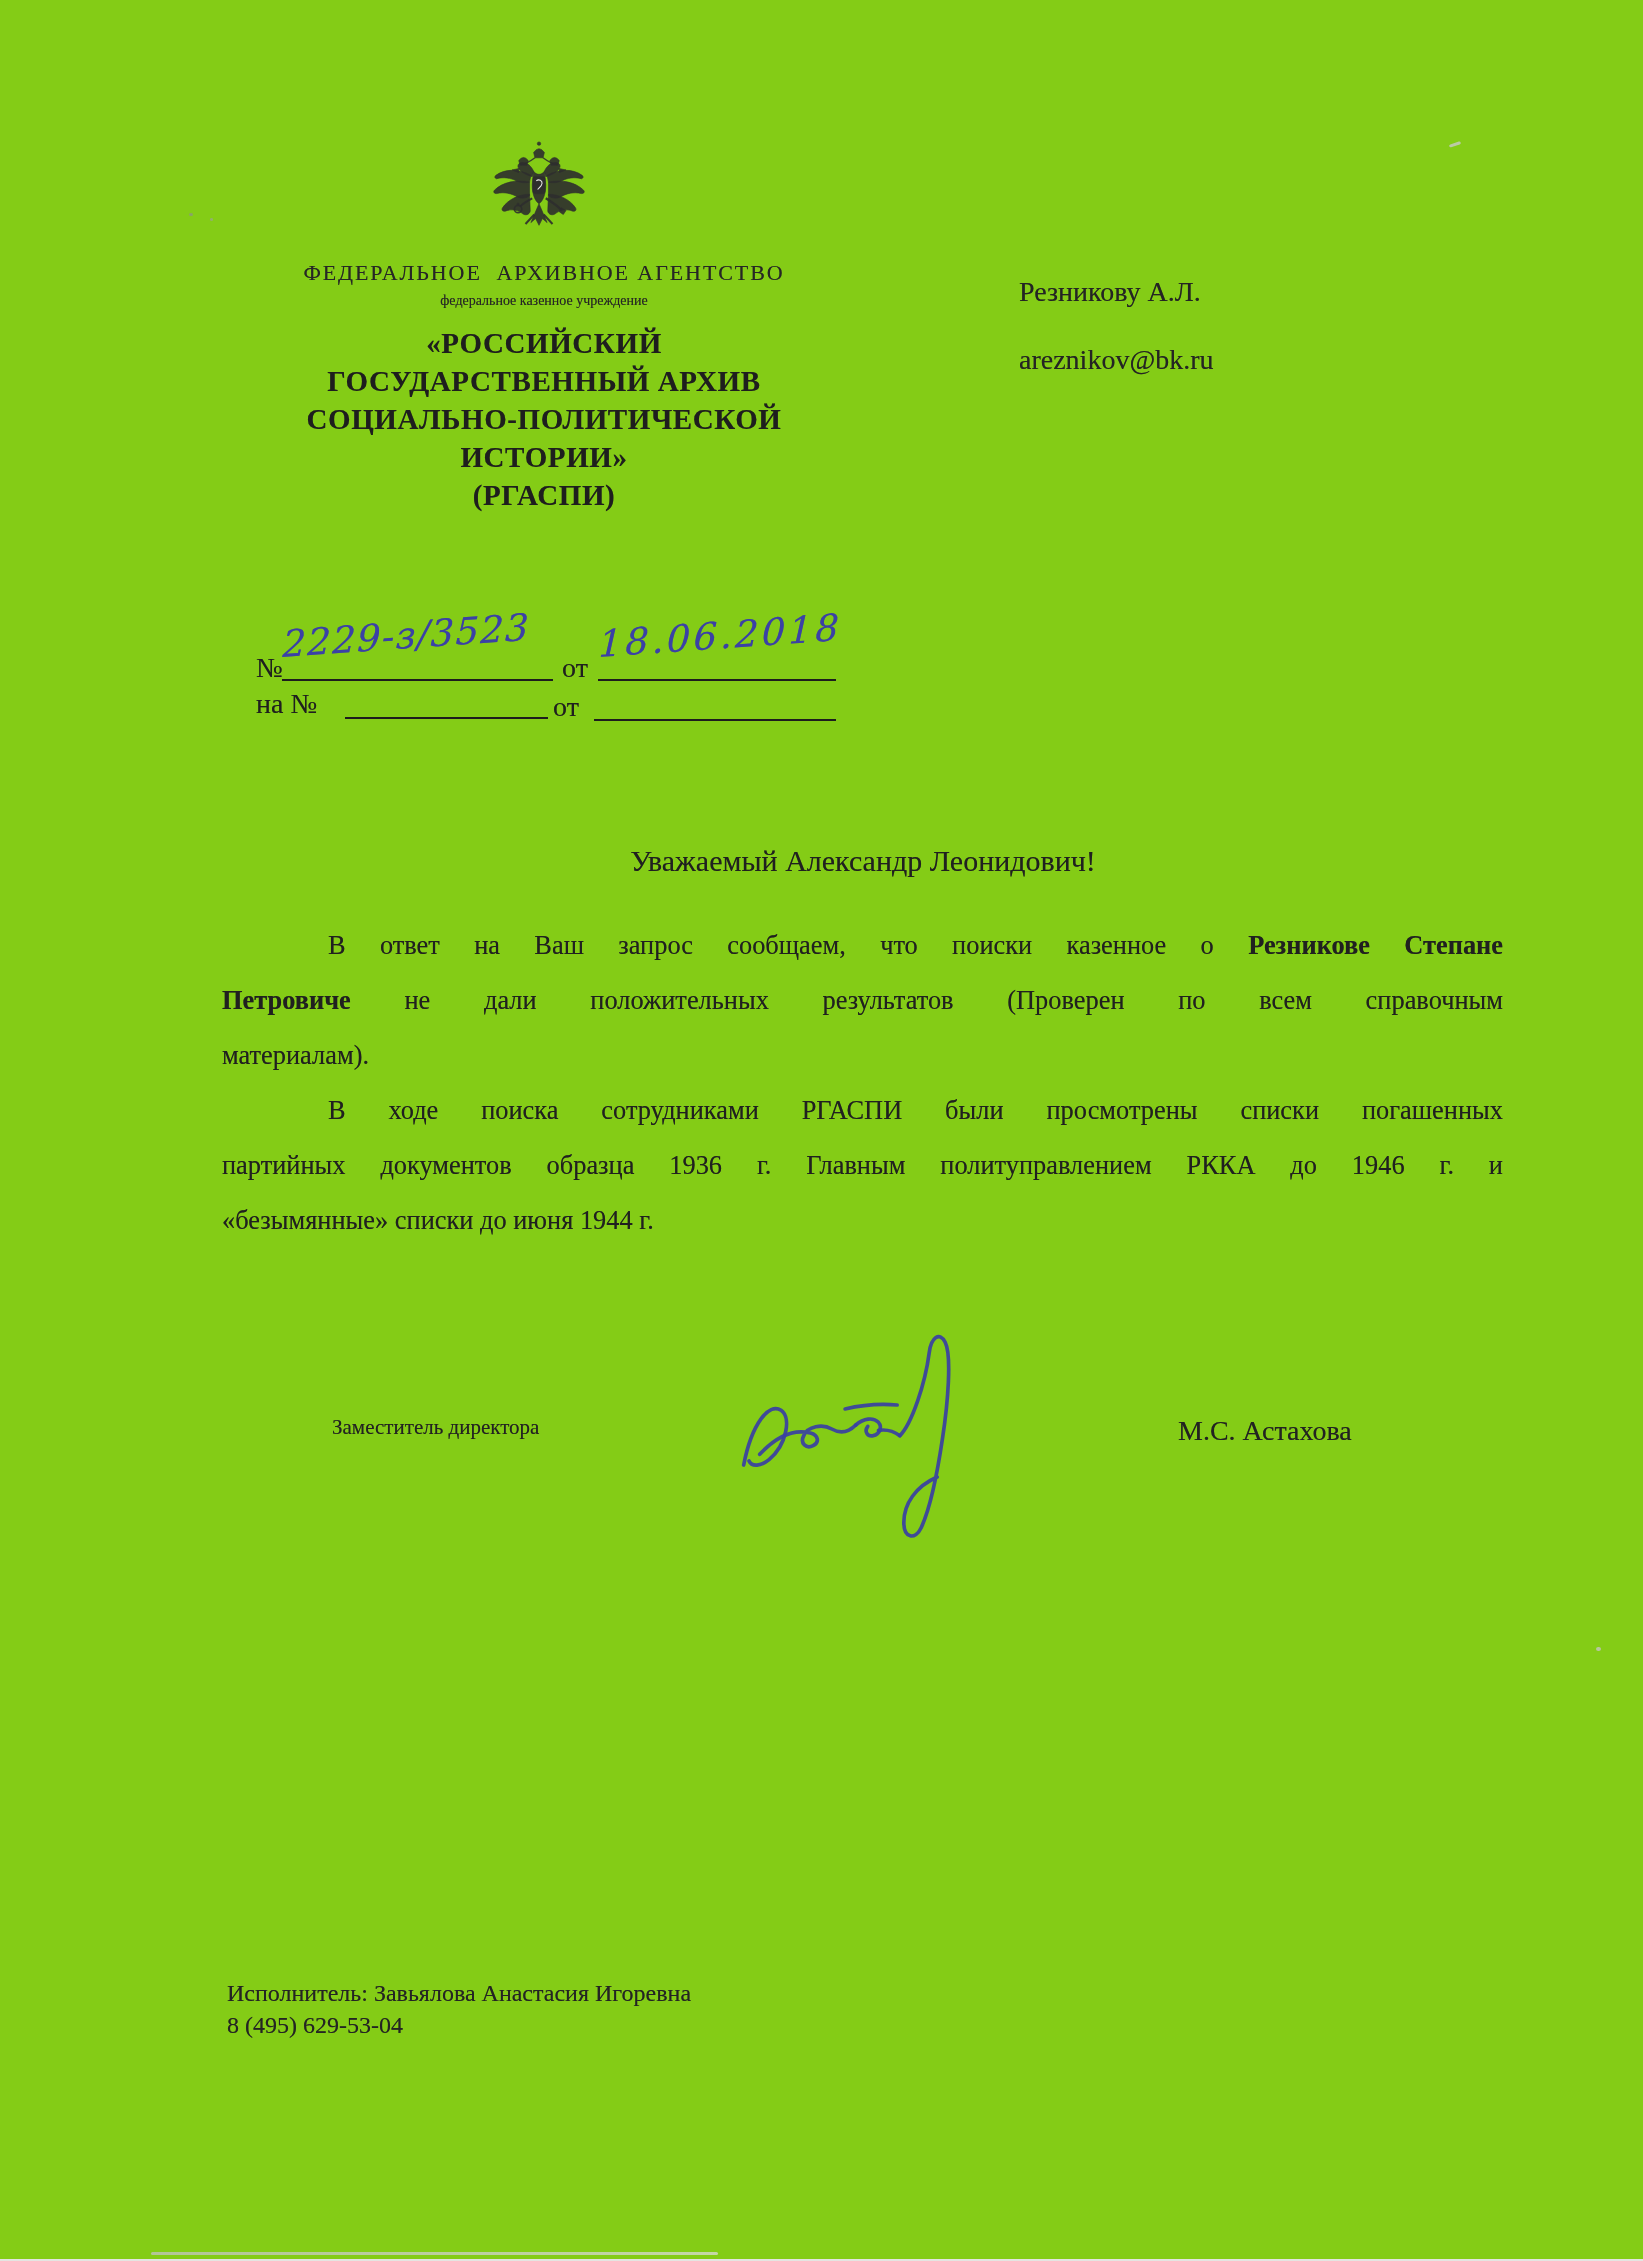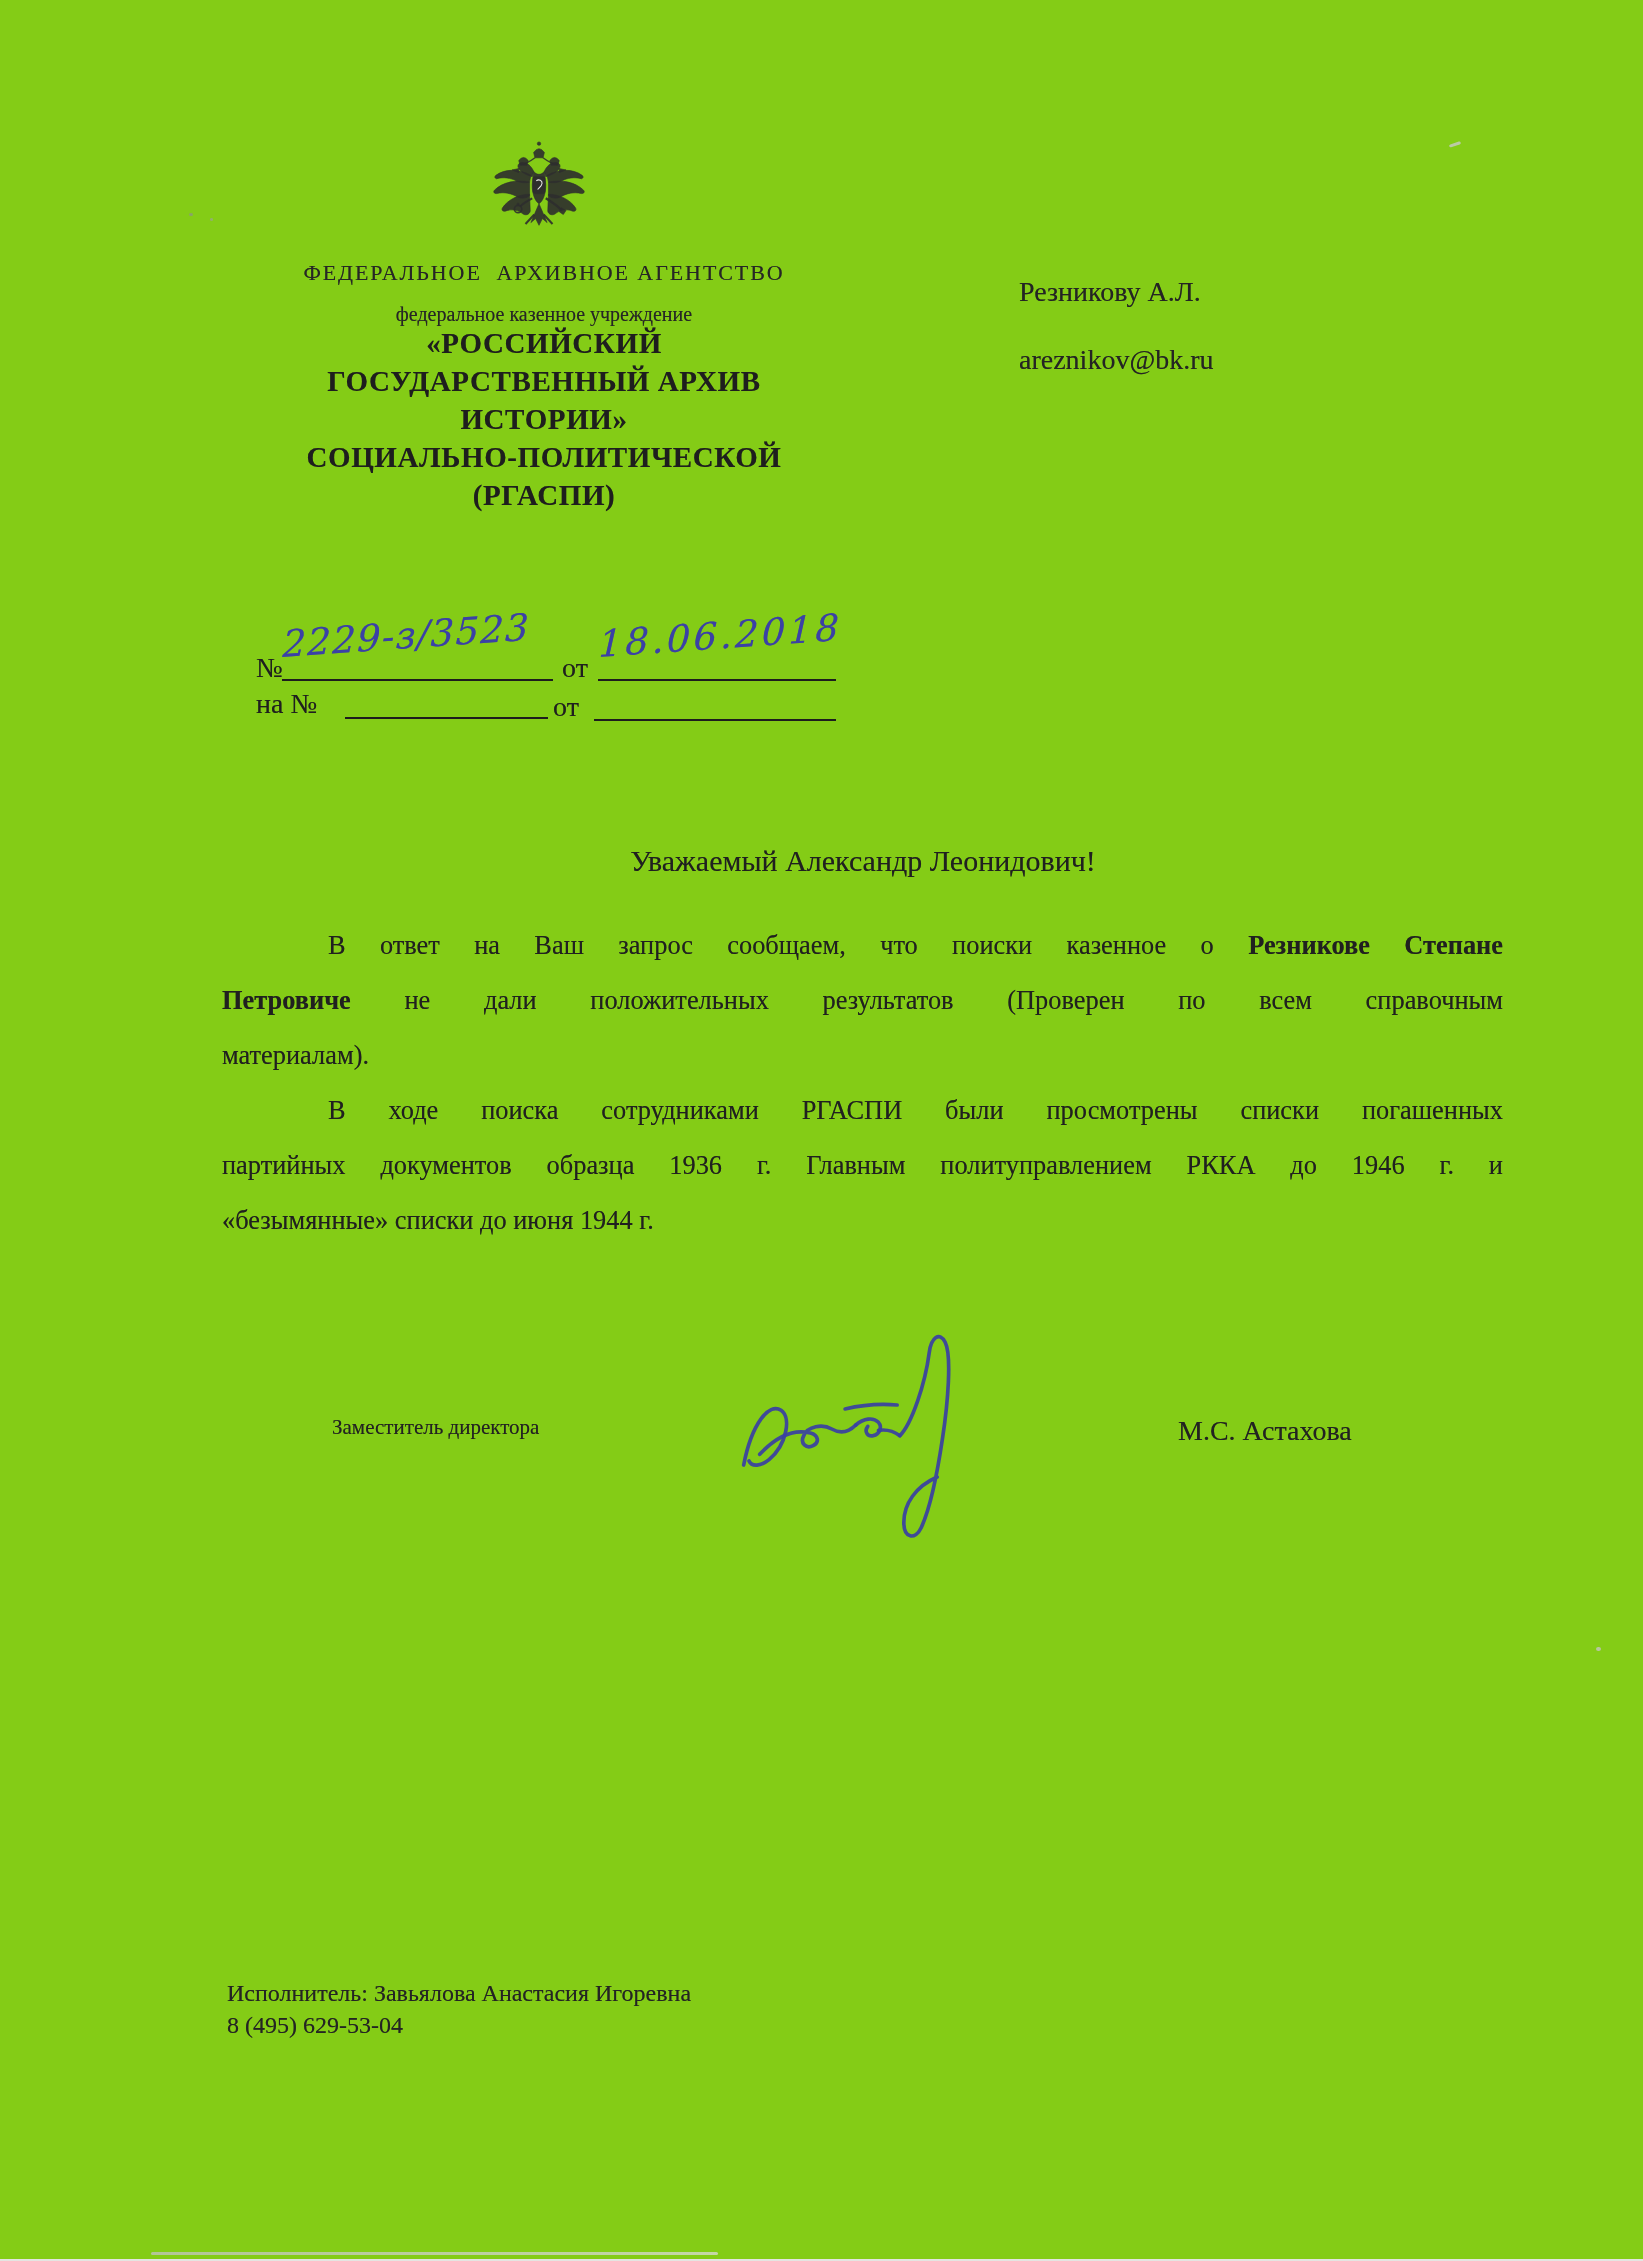--- a/index.html
+++ b/index.html
@@ -13,7 +13,7 @@
   
   .hdr{left:222px;width:644px;text-align:center;}
   .agency{top:260px;font-size:22px;letter-spacing:1.9px;white-space:pre;color:#262626;}
-  .org-type{top:303px;font-size:20px;color:#262626;}
+  .org-type{top:293px;font-size:14px;color:#262626;}
   .org-name{top:324px;font-size:29px;font-weight:bold;line-height:38px;letter-spacing:0.6px;color:#1e1e1e;}
   .addr{top:545px;font-size:19.3px;font-style:italic;line-height:26px;color:#262626;}
 

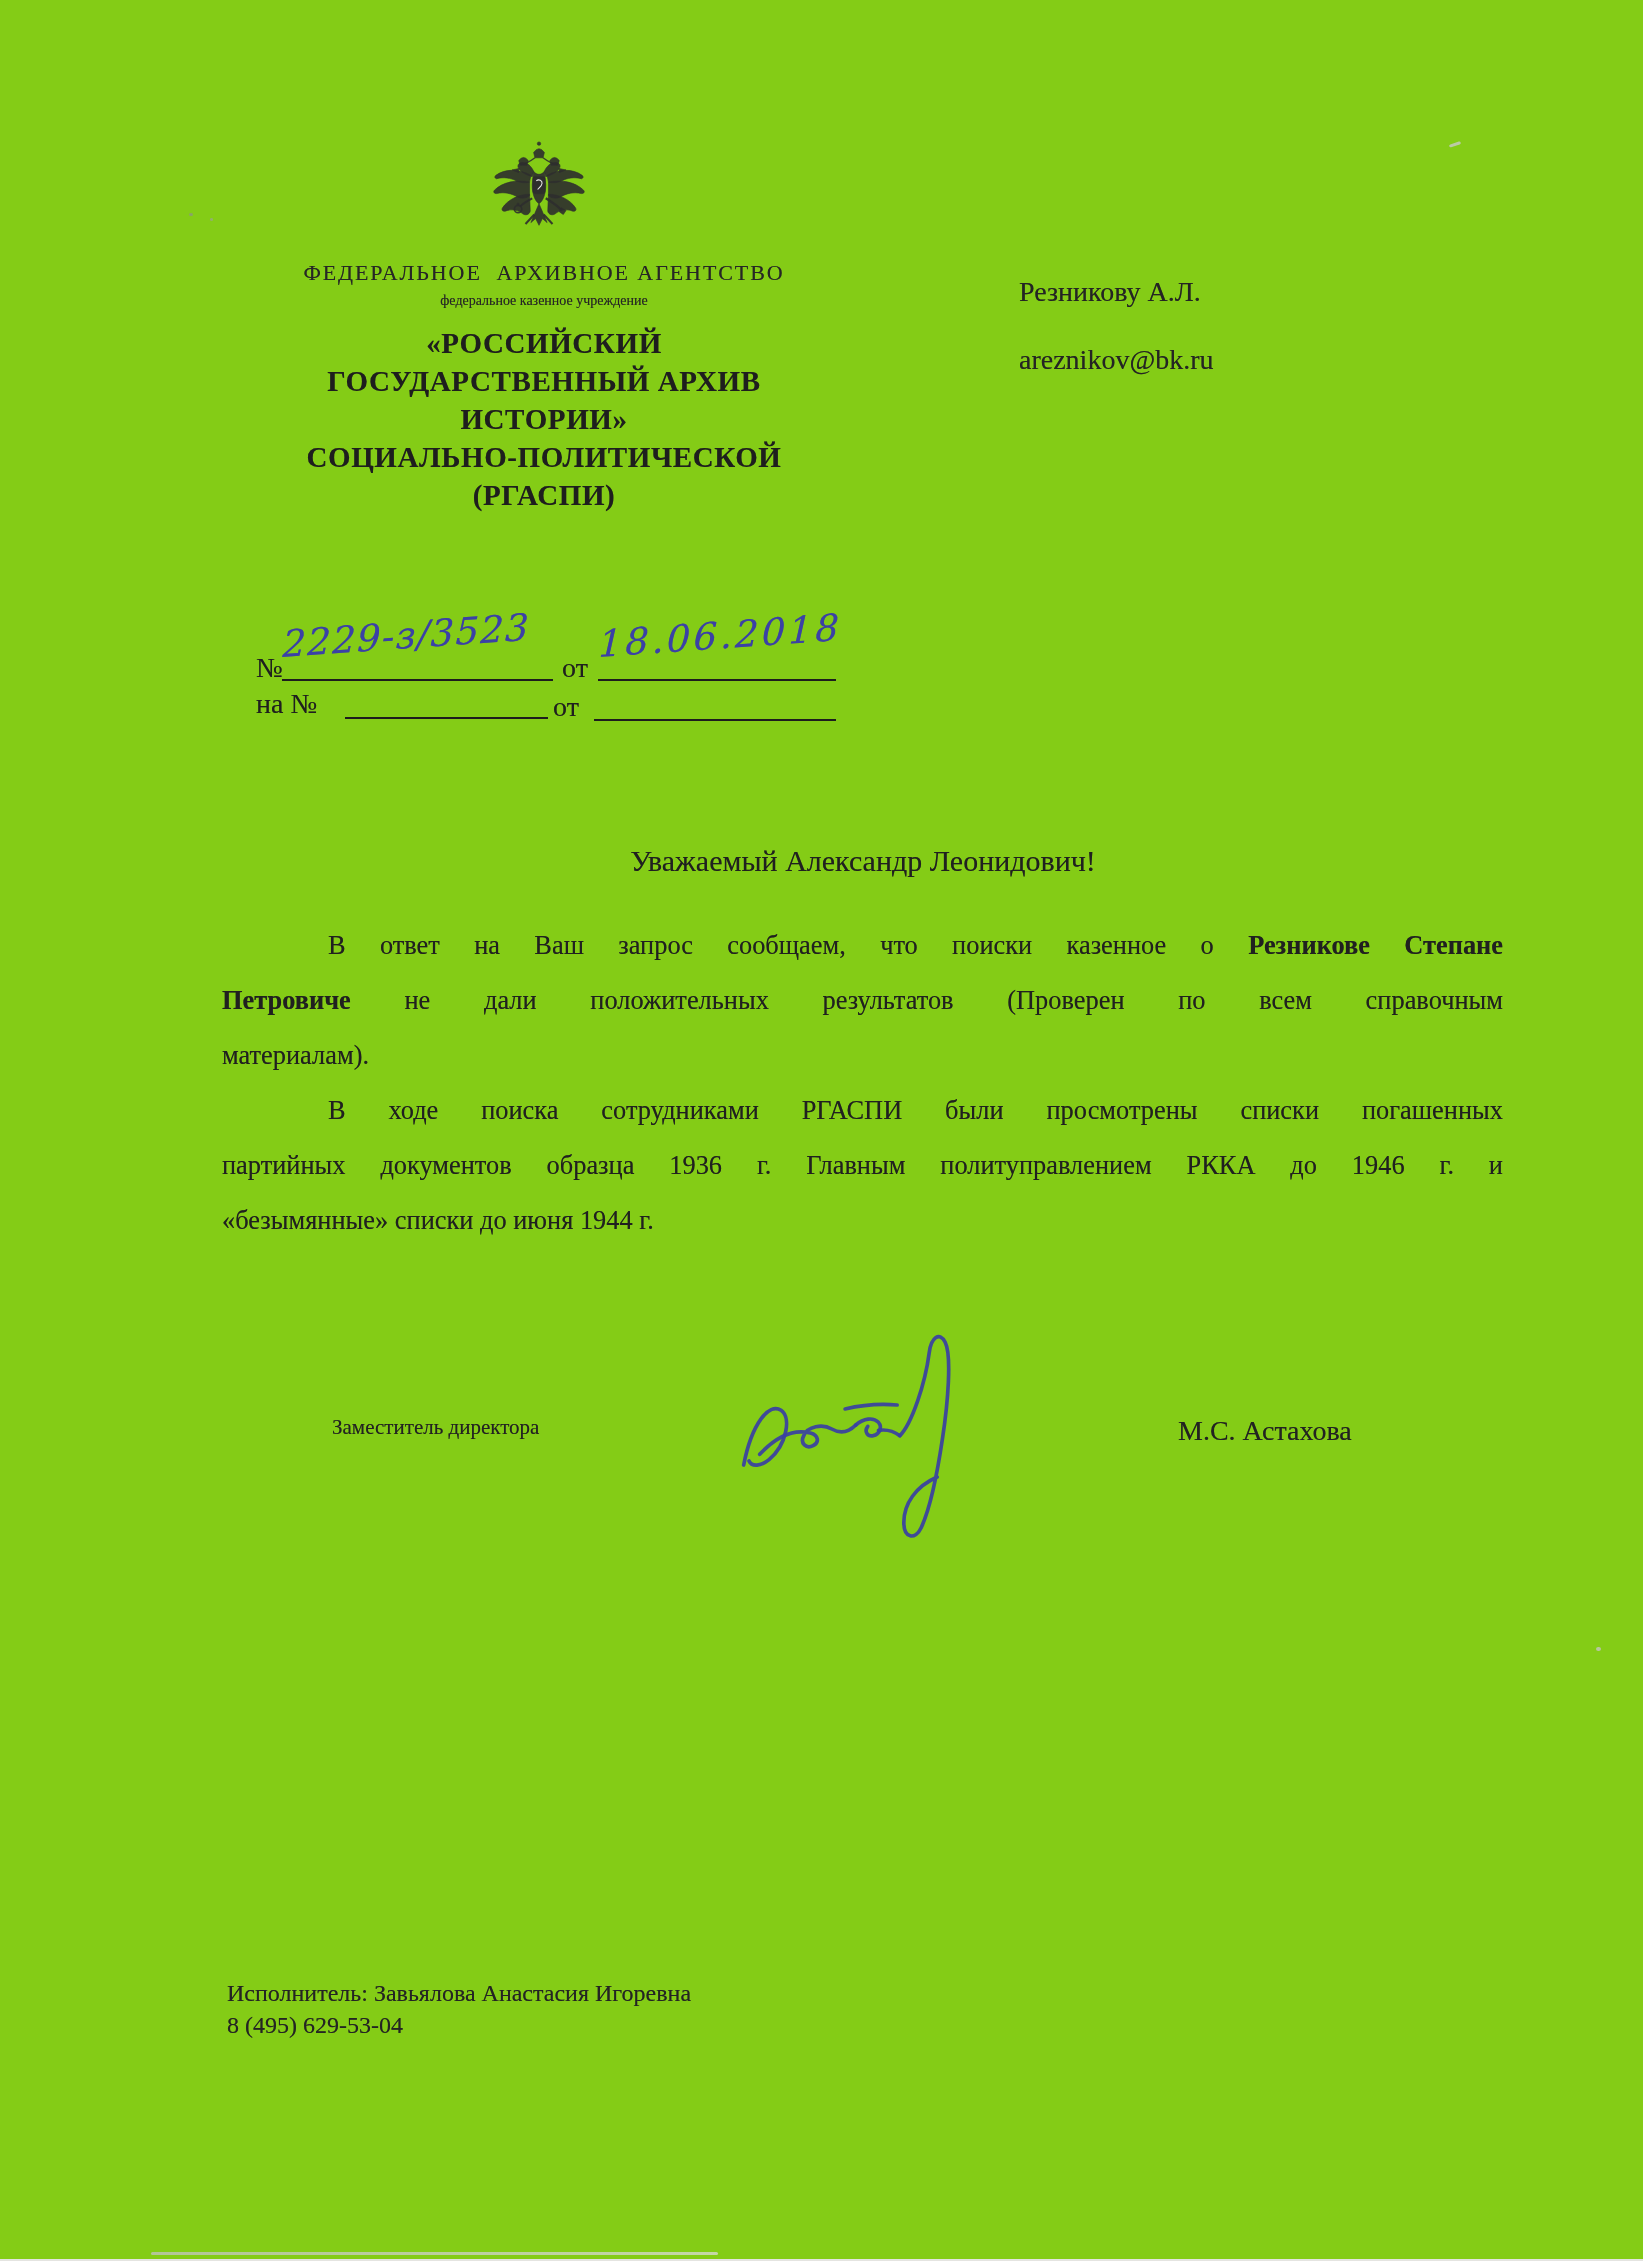--- a/index.html
+++ b/index.html
@@ -102,8 +102,8 @@
   <div class="abs hdr org-name typed">
     <div>«РОССИЙСКИЙ</div>
     <div>ГОСУДАРСТВЕННЫЙ АРХИВ</div>
+    <div>СОЦИАЛЬНО-ПОЛИТИЧЕСКОЙ</div>
     <div>ИСТОРИИ»</div>
-    <div>СОЦИАЛЬНО-ПОЛИТИЧЕСКОЙ</div>
     <div>(РГАСПИ)</div>
   </div>
 

